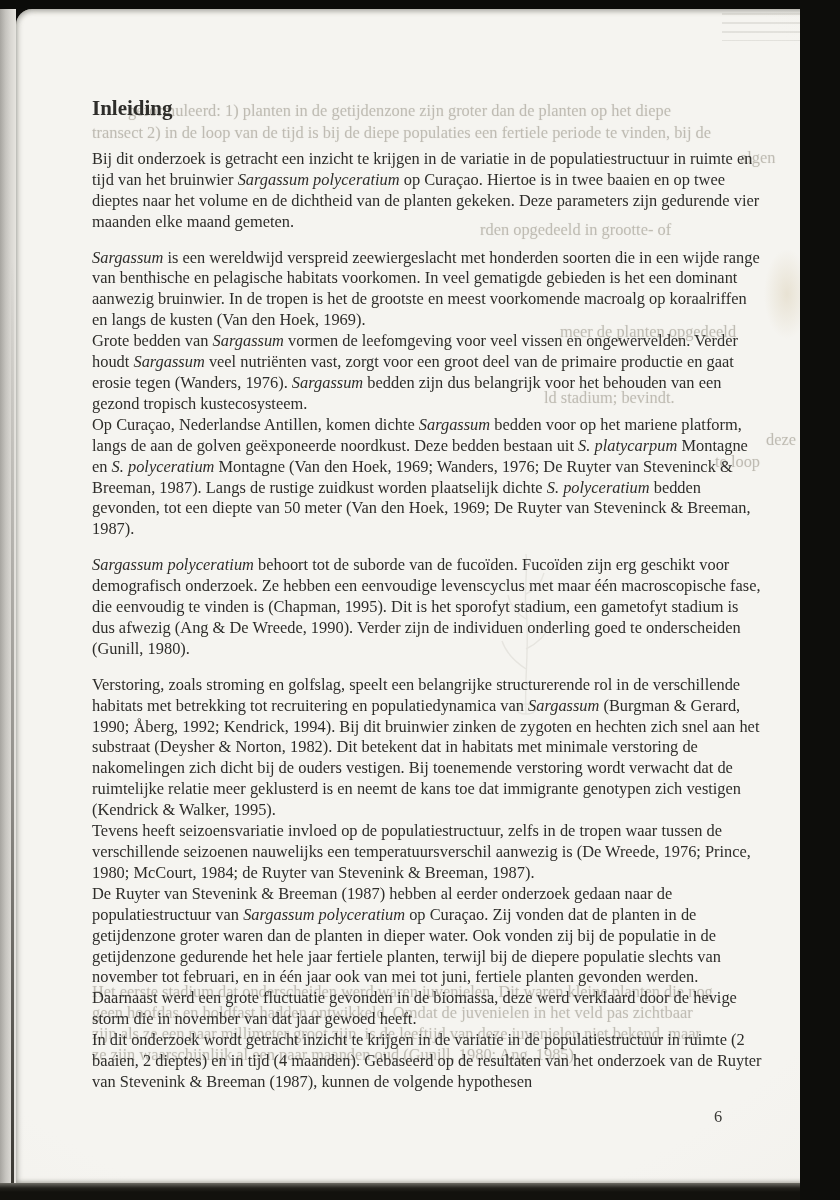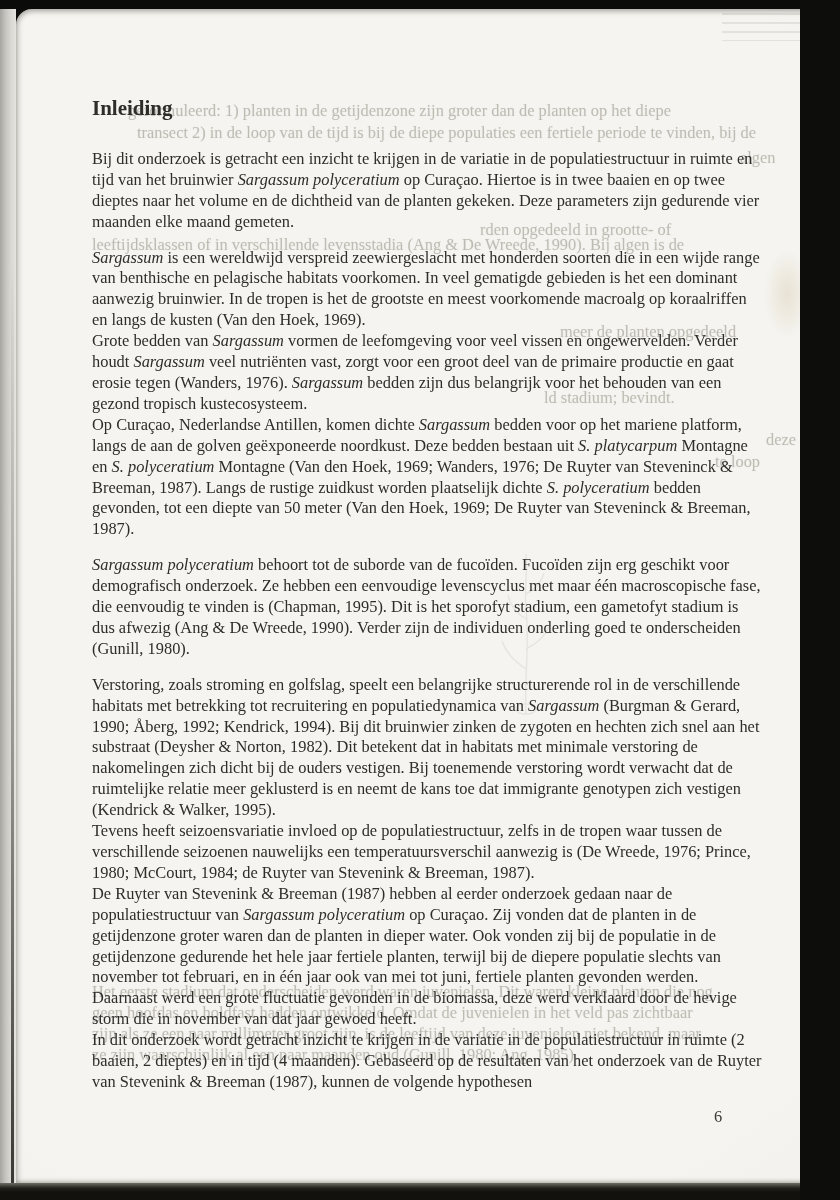--- a/index.html
+++ b/index.html
@@ -105,7 +105,7 @@
       </svg>
 
     <span class="ghost" style="left: 112px; top: 92px;">geformuleerd: 1) planten in de getijdenzone zijn groter dan de planten op het diepe</span>
-        <span class="ghost" style="left: 76px; top: 114px; margin-left: 45px;">transect 2) in de loop van de tijd is bij de diepe populaties een fertiele periode te vinden, bij de</span>
+        <span class="ghost" style="left: 76px; top: 114px;">transect 2) in de loop van de tijd is bij de diepe populaties een fertiele periode te vinden, bij de</span>
         <span class="ghost" style="left: 724px; top: 139px;">algen</span>
         <span class="ghost" style="left: 464px; top: 211px;">rden opgedeeld in grootte- of</span>
         <span class="ghost" style="left: 76px; top: 226px;">leeftijdsklassen of in verschillende levensstadia (Ang &amp; De Wreede, 1990). Bij algen is de</span>

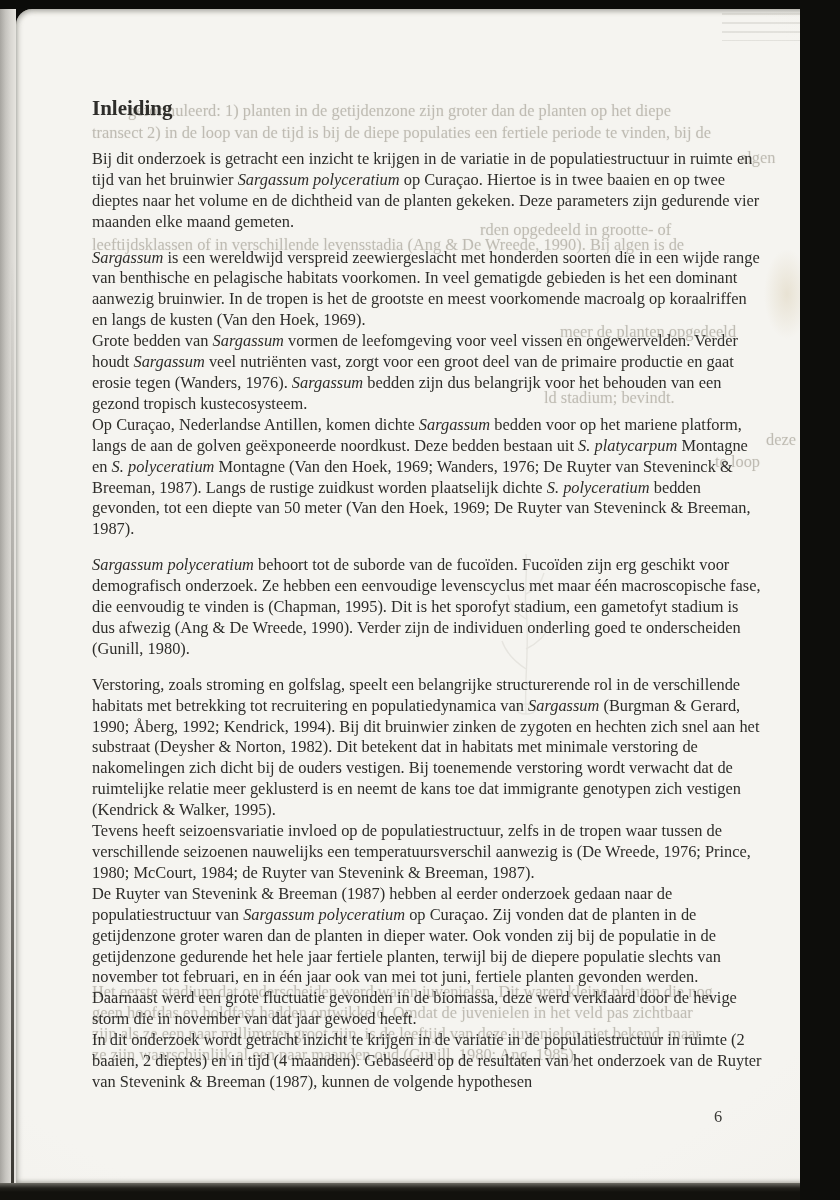--- a/index.html
+++ b/index.html
@@ -108,7 +108,6 @@
         <span class="ghost" style="left: 76px; top: 114px;">transect 2) in de loop van de tijd is bij de diepe populaties een fertiele periode te vinden, bij de</span>
         <span class="ghost" style="left: 724px; top: 139px;">algen</span>
         <span class="ghost" style="left: 464px; top: 211px;">rden opgedeeld in grootte- of</span>
-        <span class="ghost" style="left: 76px; top: 226px;">leeftijdsklassen of in verschillende levensstadia (Ang &amp; De Wreede, 1990). Bij algen is de</span>
         <span class="ghost" style="left: 544px; top: 313px;">meer de planten opgedeeld</span>
         <span class="ghost" style="left: 528px; top: 379px;">ld stadium; bevindt.</span>
         <span class="ghost" style="left: 714px; top: 421px; margin-left: 36px;">deze</span>

